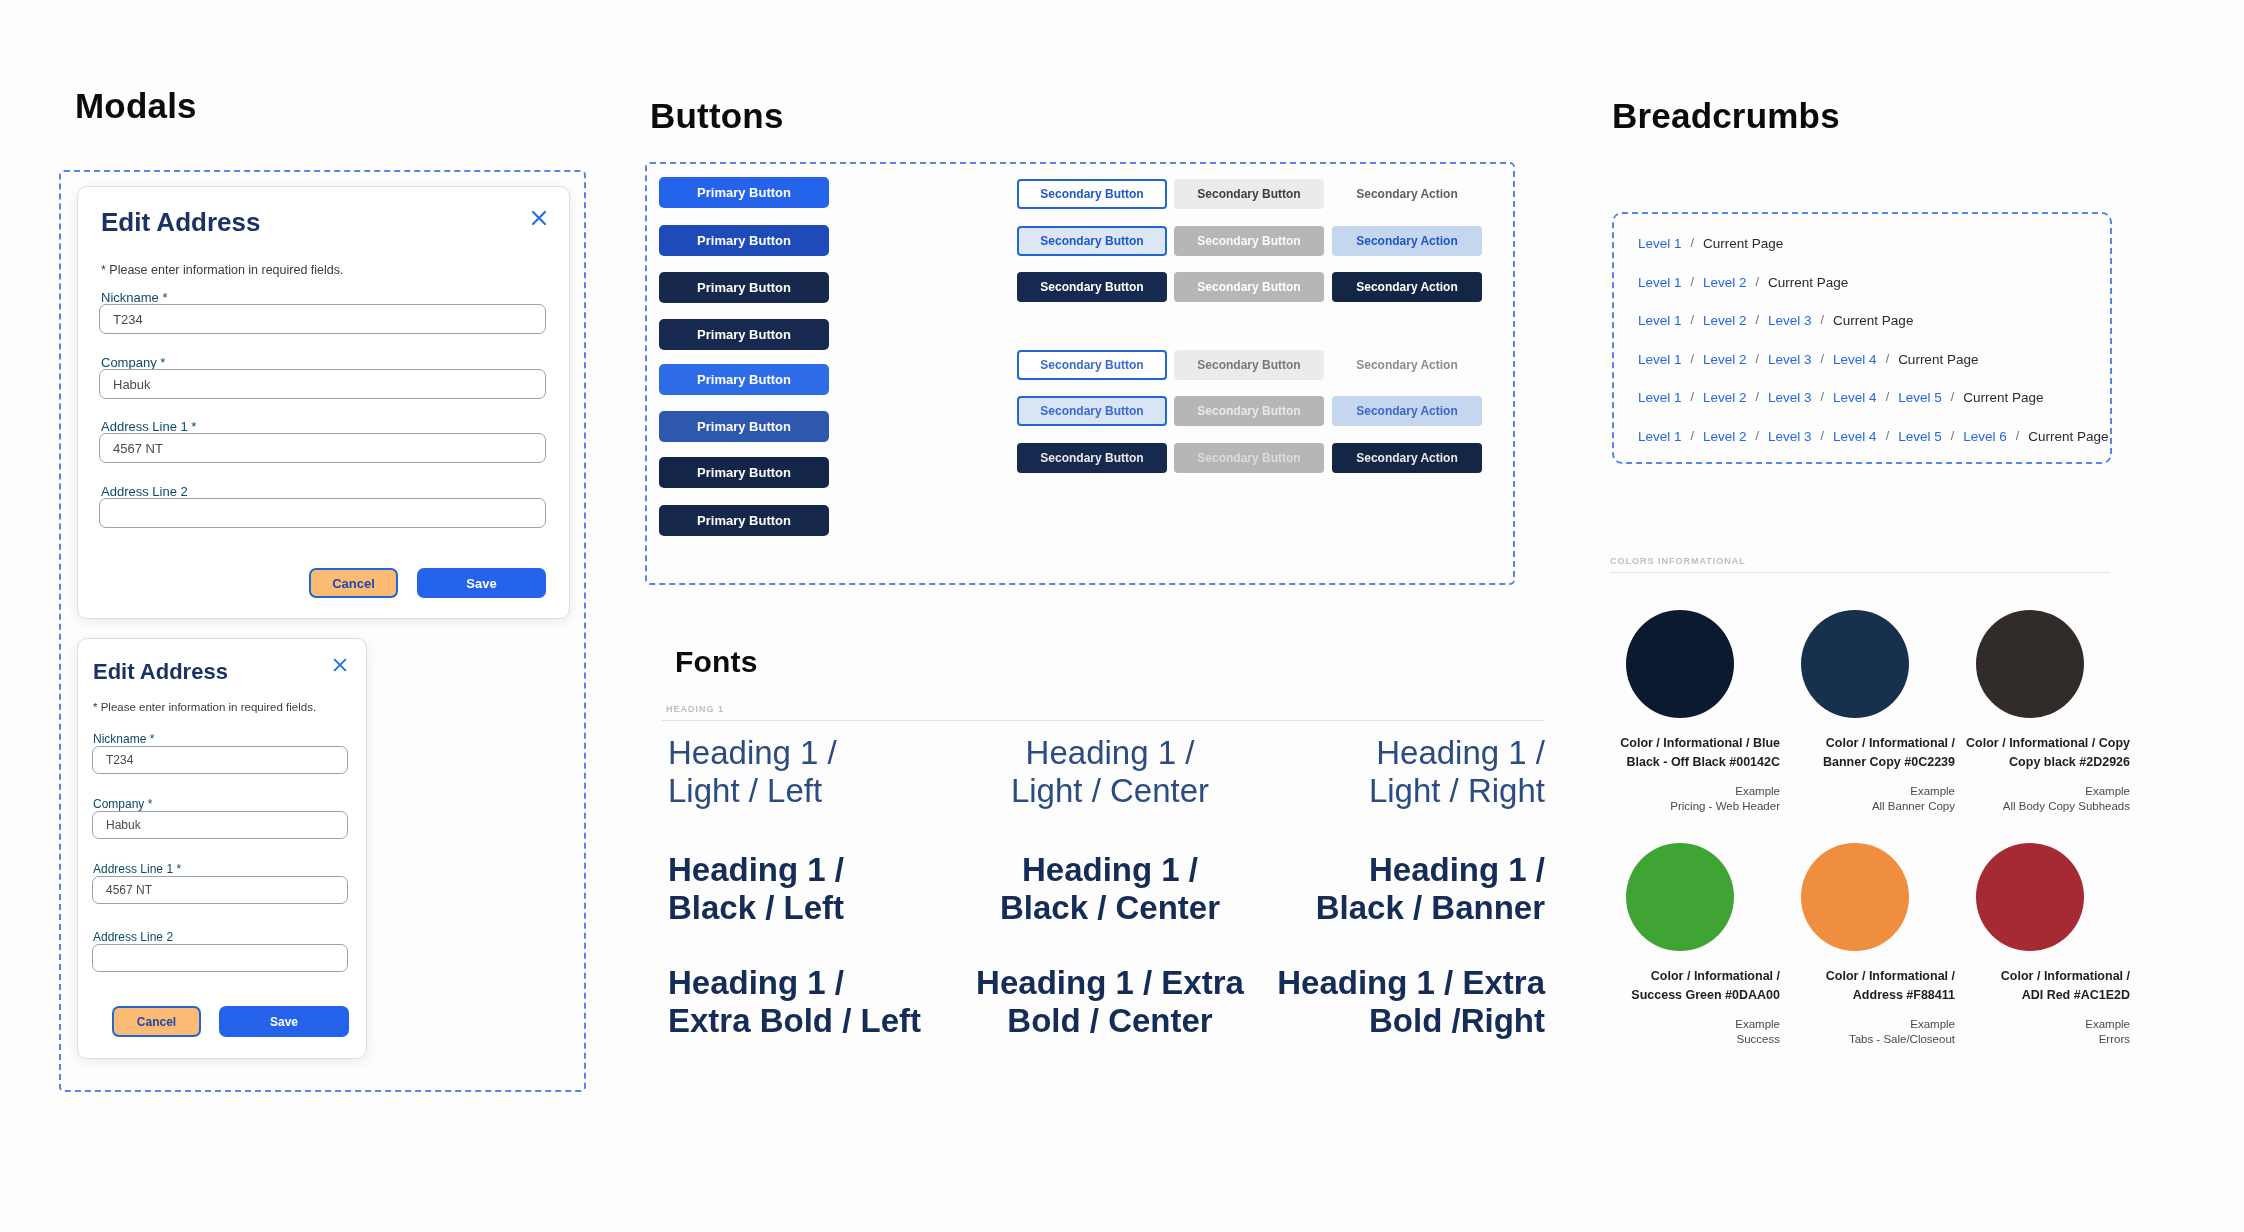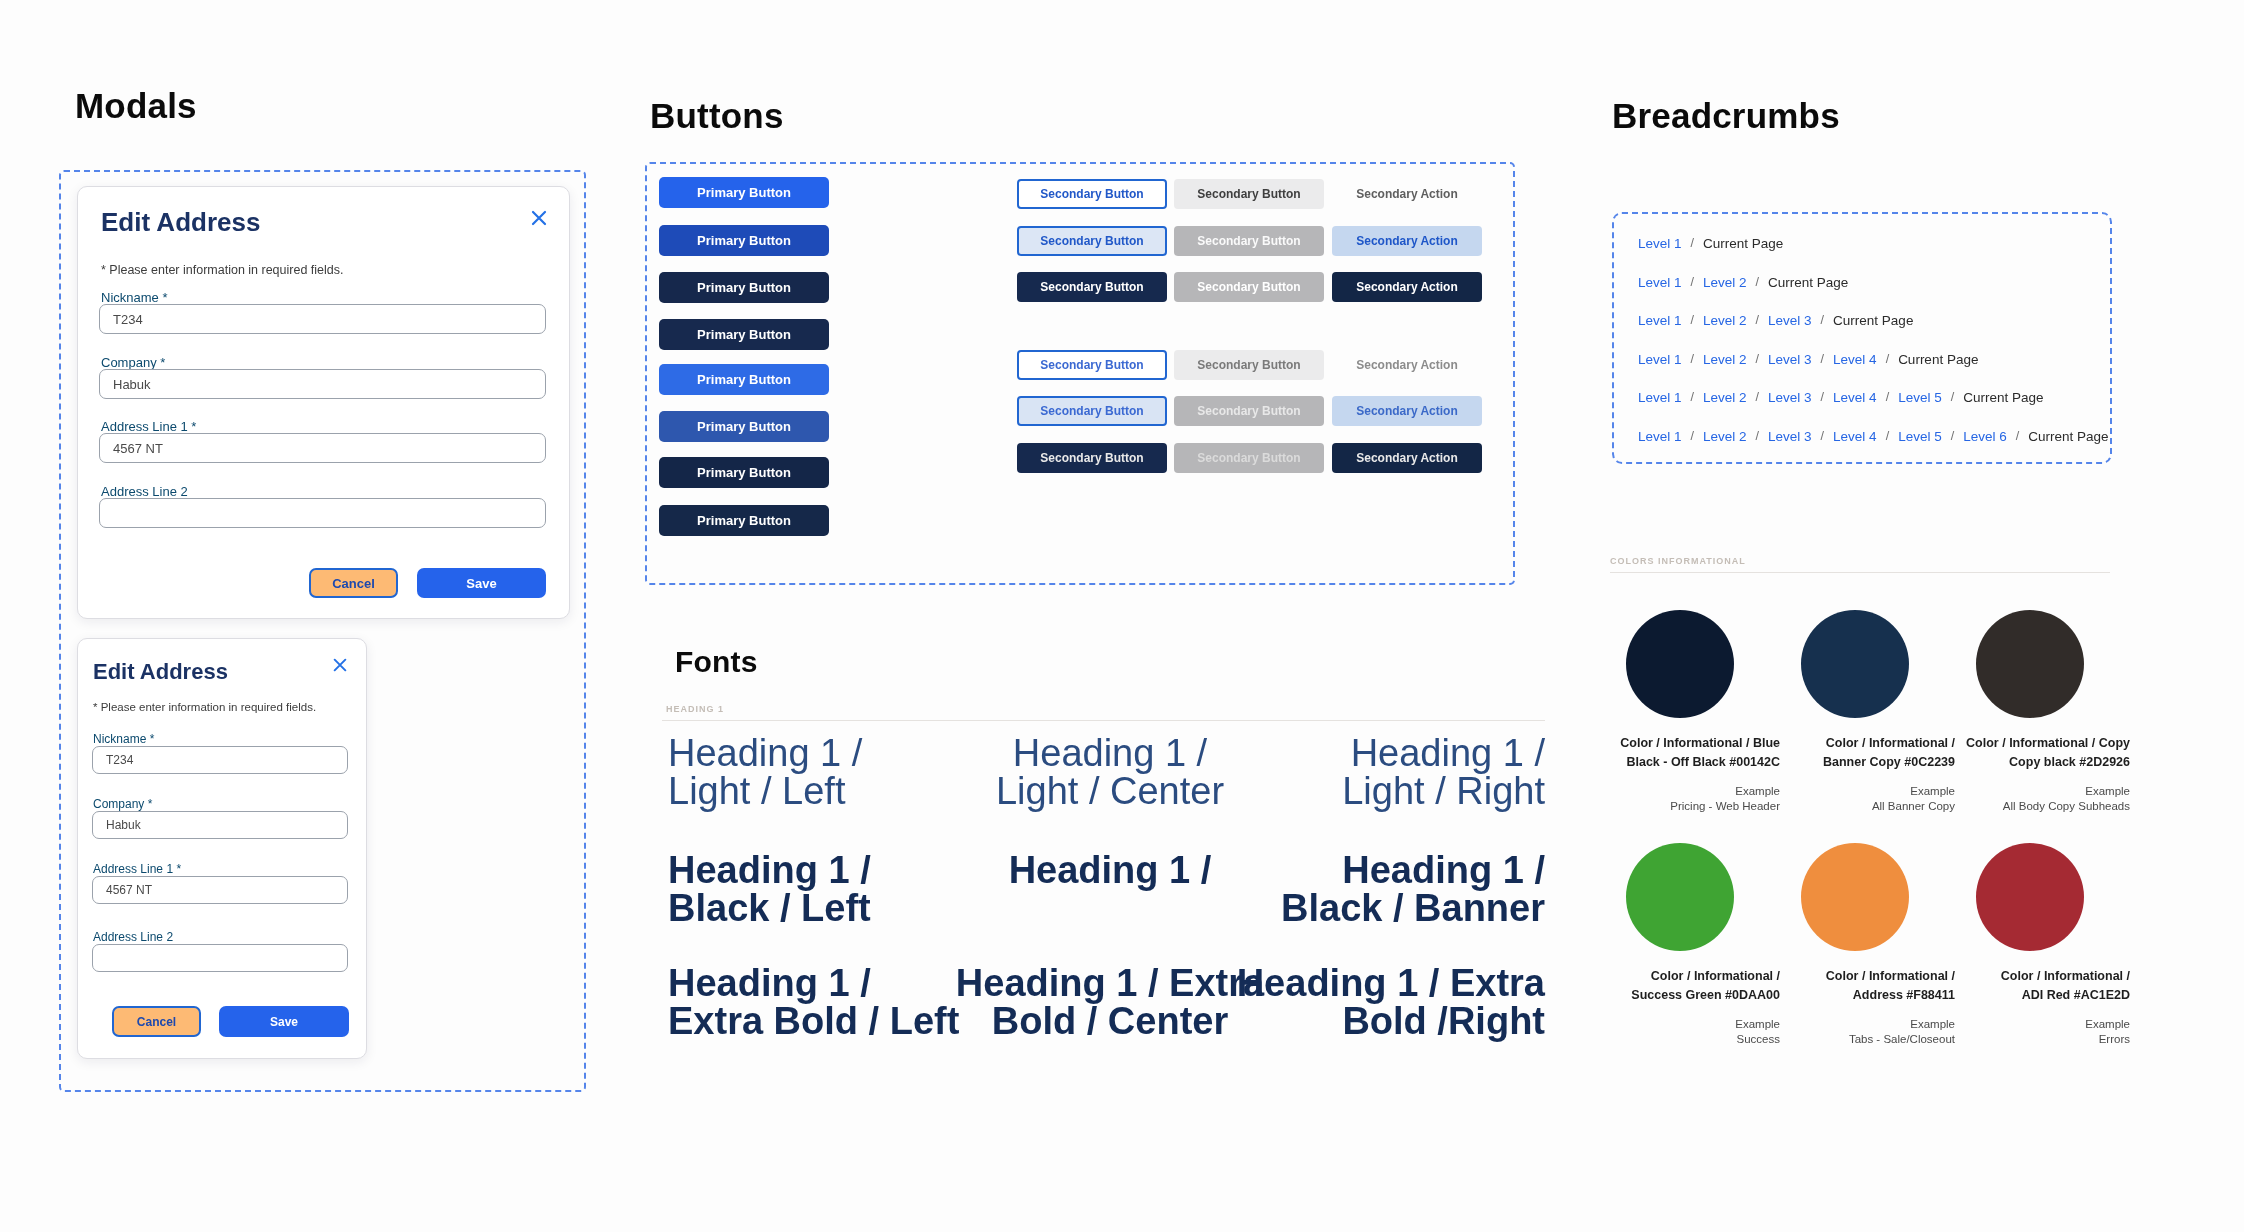--- a/index.html
+++ b/index.html
@@ -56,7 +56,7 @@
   
   .group-label{position:absolute;font-size:9px;letter-spacing:1px;color:#C4BDB6;font-weight:700;}
   .divider{position:absolute;height:1px;background:#E5E2DF;}
-  .spec{position:absolute;font-size:38px;line-height:38px;}
+  .spec{position:absolute;font-size:33px;line-height:38px;}
   .fc0{left:668px;width:430px;text-align:left}
   .fc1{left:895px;width:430px;text-align:center}
   .fc2{left:1118px;width:427px;text-align:right}

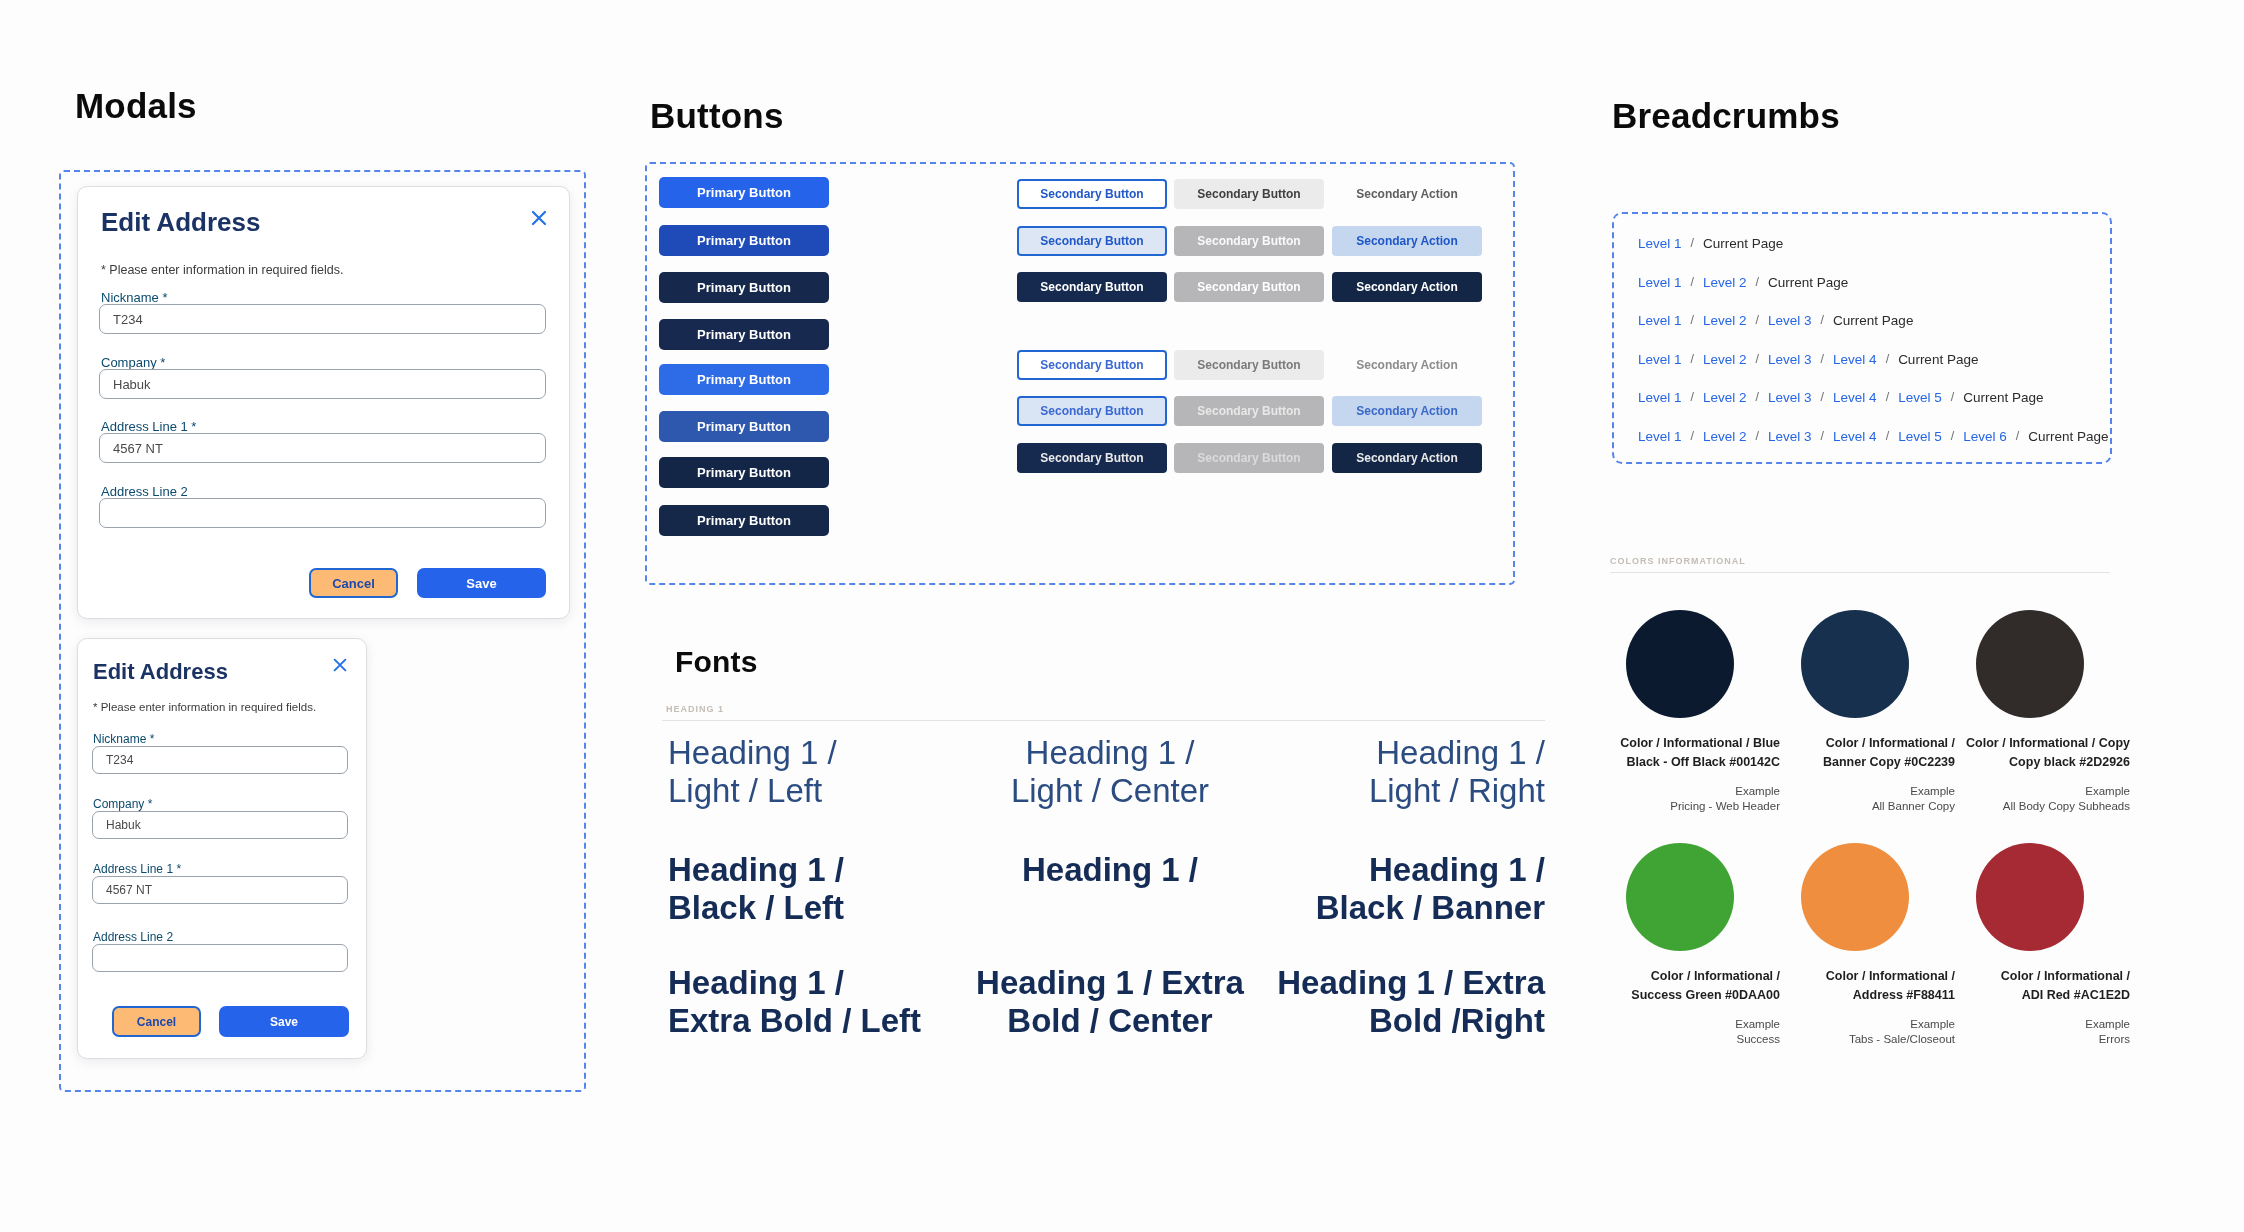--- a/index.html
+++ b/index.html
@@ -245,6 +245,7 @@
   </div>
   <div class="spec fc1 fr1 w-heavy">
     <div>Heading 1 /</div>
+    <div>Black / Center</div>
   </div>
   <div class="spec fc2 fr1 w-heavy">
     <div>Heading 1 /</div>

